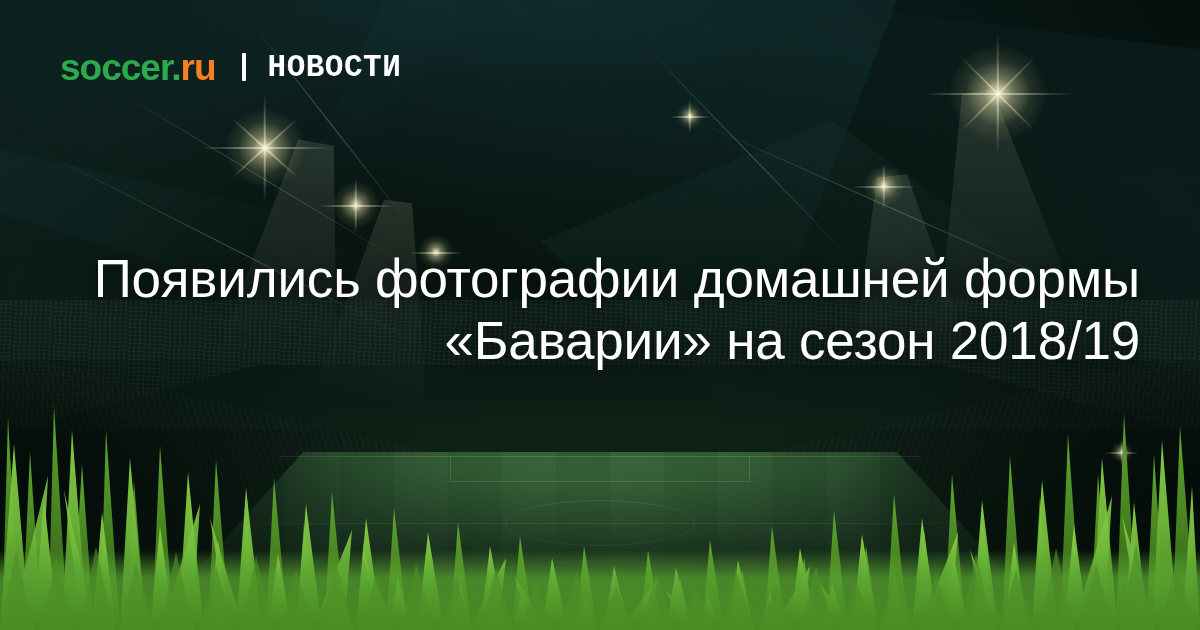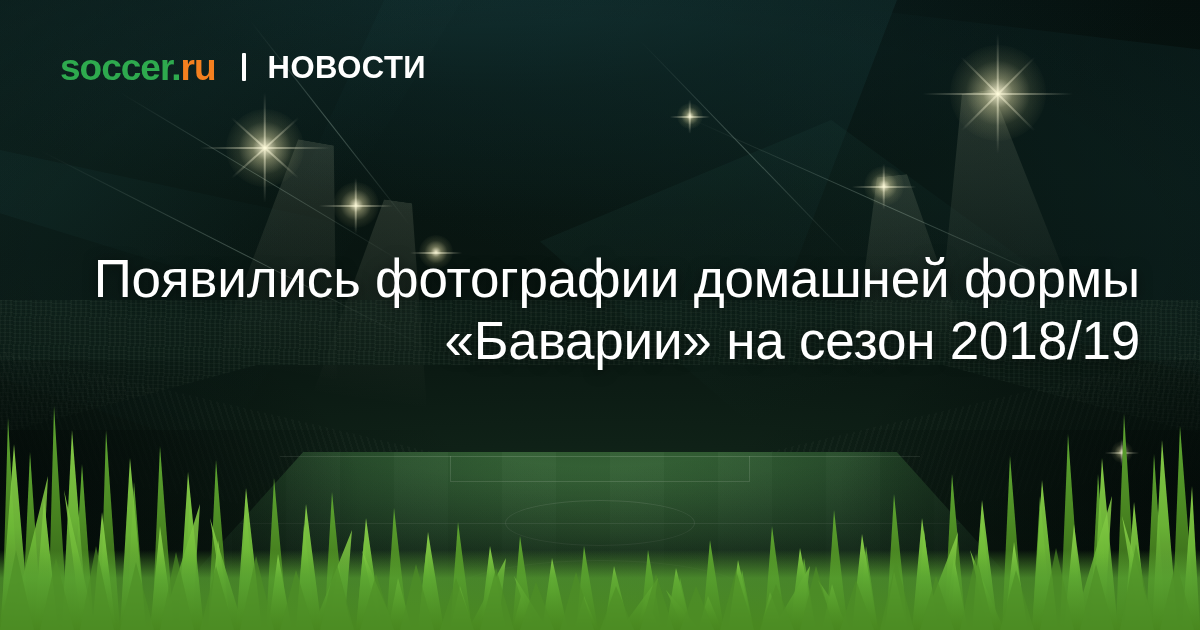--- a/index.html
+++ b/index.html
@@ -152,7 +152,7 @@
   }
   .section-title {
     color:#ffffff; font-size:31px; font-weight:bold;
-    letter-spacing:.5px; line-height:1; white-space:nowrap;
+    letter-spacing:.5px; line-height:1; white-space:nowrap;font-family:Liberation Mono, monospace;
   }
 
   

